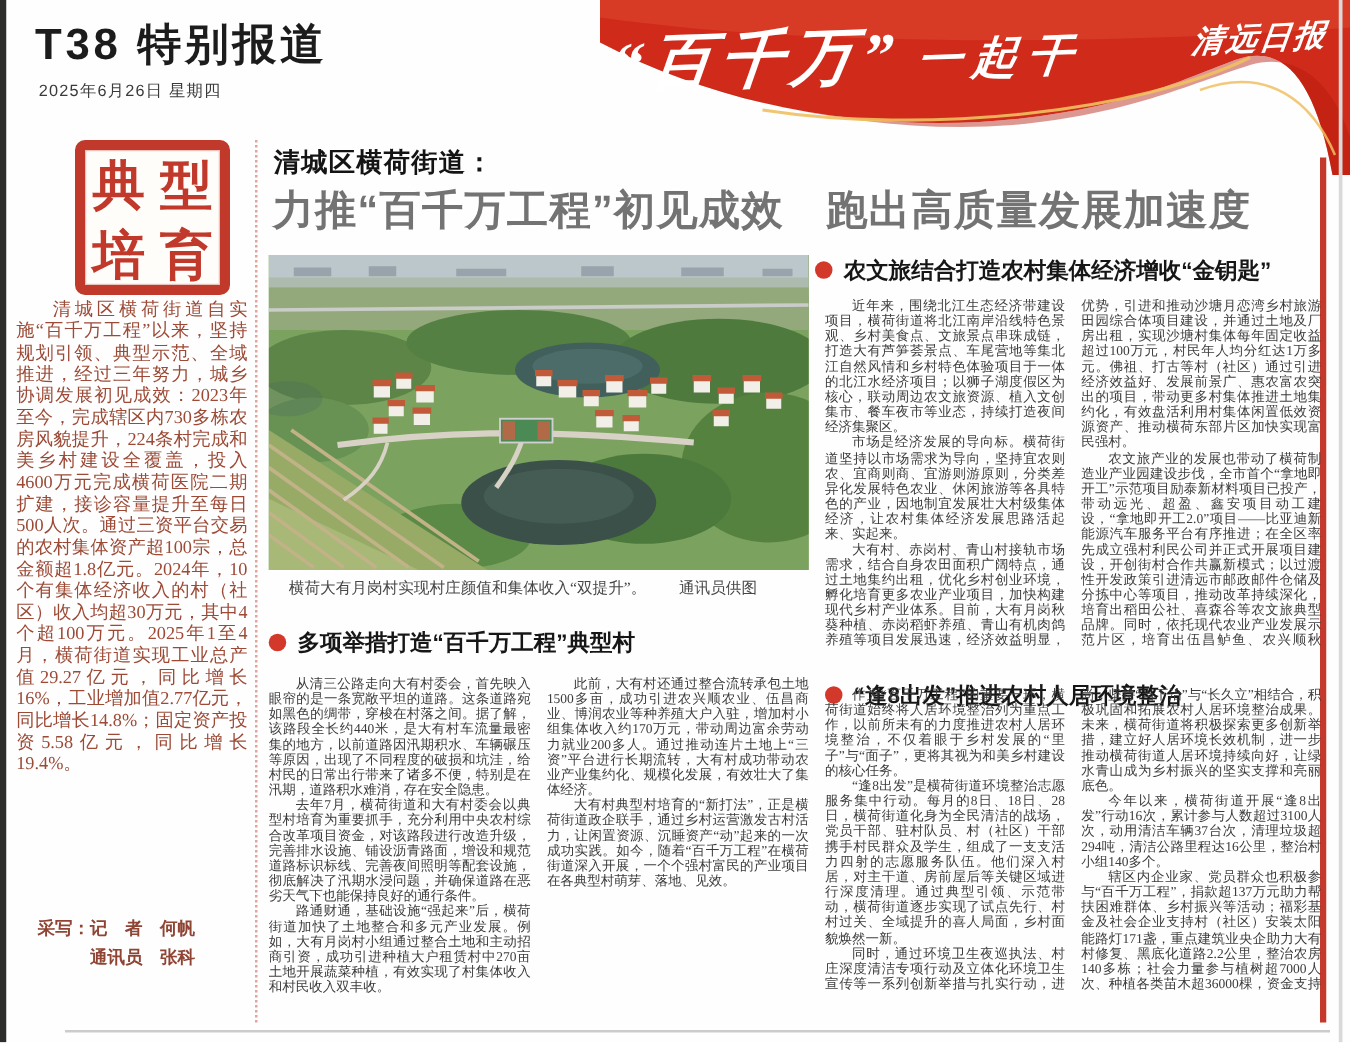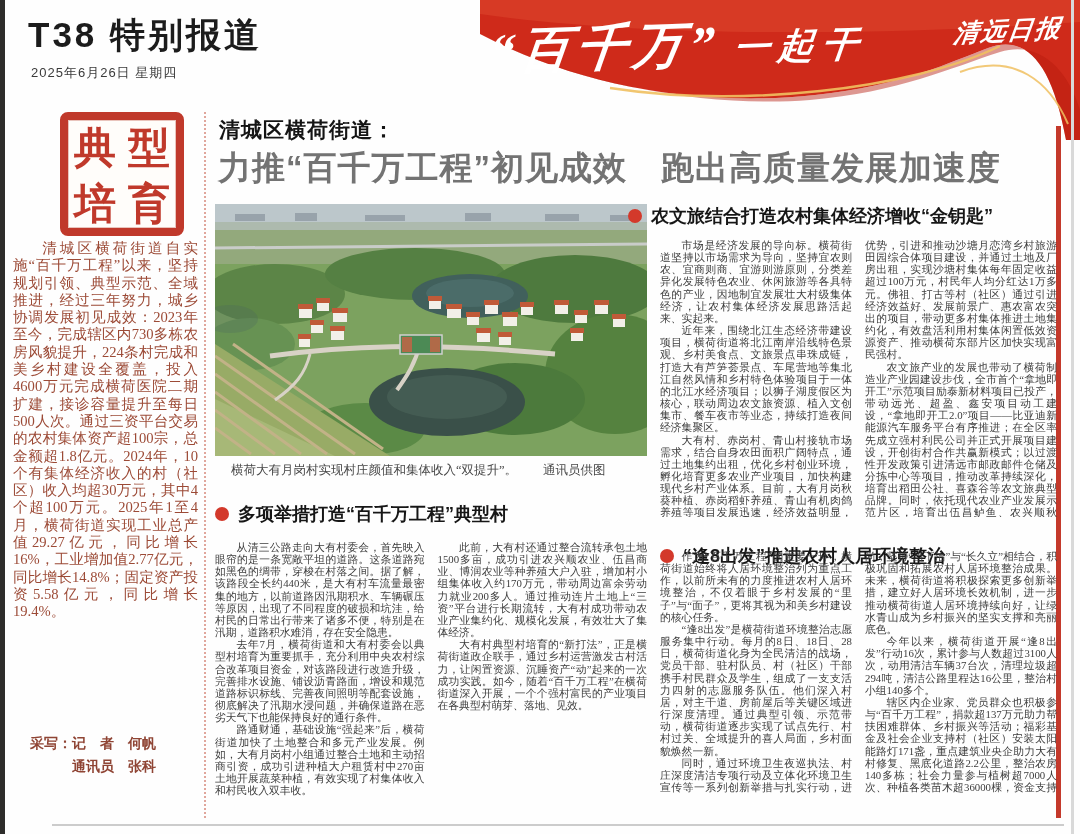--- a/index.html
+++ b/index.html
@@ -65,7 +65,7 @@
 
   .sec1-h{left:215px;top:502px;}
   .sec1-c{left:215px;top:541px;width:432px;height:284px;}
-  .sec2-h{left:628px;top:204px;}
+  .sec2-h{left:652px;top:204px;}
   .sec2-c{left:660px;top:239px;width:397px;height:278px;}
   .sec3-h{left:660px;top:544px;}
   .sec3-c{left:660px;top:550px;width:397px;height:243px;}

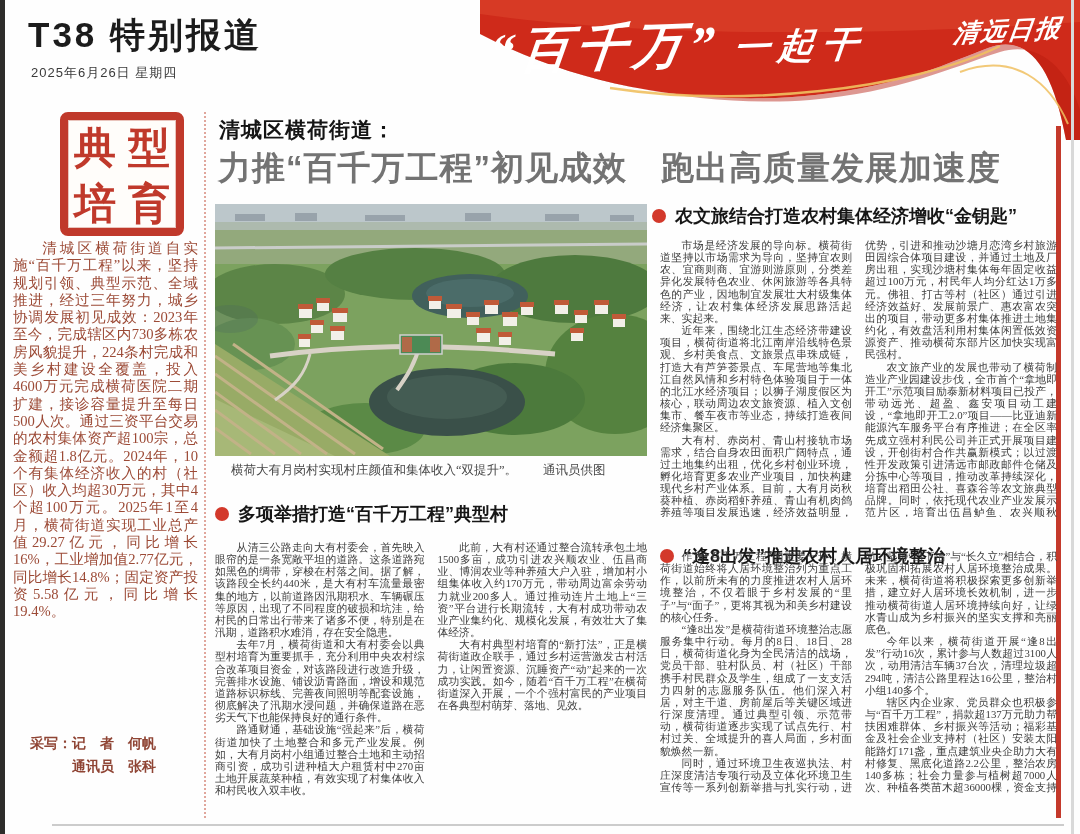--- a/index.html
+++ b/index.html
@@ -237,8 +237,8 @@
   </div>
   <div class="cols sec2-c">
     <div class="col">
+      <p>近年来，围绕北江生态经济带建设项目，横荷街道将北江南岸沿线特色景观、乡村美食点、文旅景点串珠成链，打造大有芦笋荟景点、车尾营地等集北江自然风情和乡村特色体验项目于一体的北江水经济项目；以狮子湖度假区为核心，联动周边农文旅资源、植入文创集市、餐车夜市等业态，持续打造夜间经济集聚区。</p>
       <p>市场是经济发展的导向标。横荷街道坚持以市场需求为导向，坚持宜农则农、宜商则商、宜游则游原则，分类差异化发展特色农业、休闲旅游等各具特色的产业，因地制宜发展壮大村级集体经济，让农村集体经济发展思路活起来、实起来。</p>
-      <p>近年来，围绕北江生态经济带建设项目，横荷街道将北江南岸沿线特色景观、乡村美食点、文旅景点串珠成链，打造大有芦笋荟景点、车尾营地等集北江自然风情和乡村特色体验项目于一体的北江水经济项目；以狮子湖度假区为核心，联动周边农文旅资源、植入文创集市、餐车夜市等业态，持续打造夜间经济集聚区。</p>
       <p>大有村、赤岗村、青山村接轨市场需求，结合自身农田面积广阔特点，通过土地集约出租，优化乡村创业环境，孵化培育更多农业产业项目，加快构建现代乡村产业体系。目前，大有月岗秋葵种植、赤岗稻虾养殖、青山有机肉鸽养殖等项目发展迅速，经济效益明显，初步形成了现代农业产业集聚发展效应。</p>
 
     </div>

